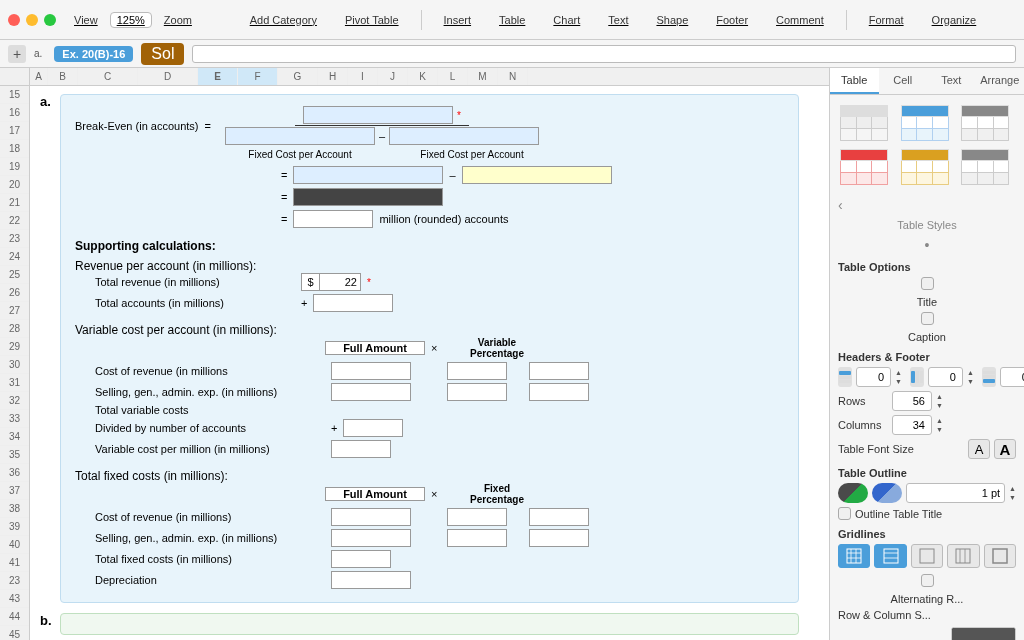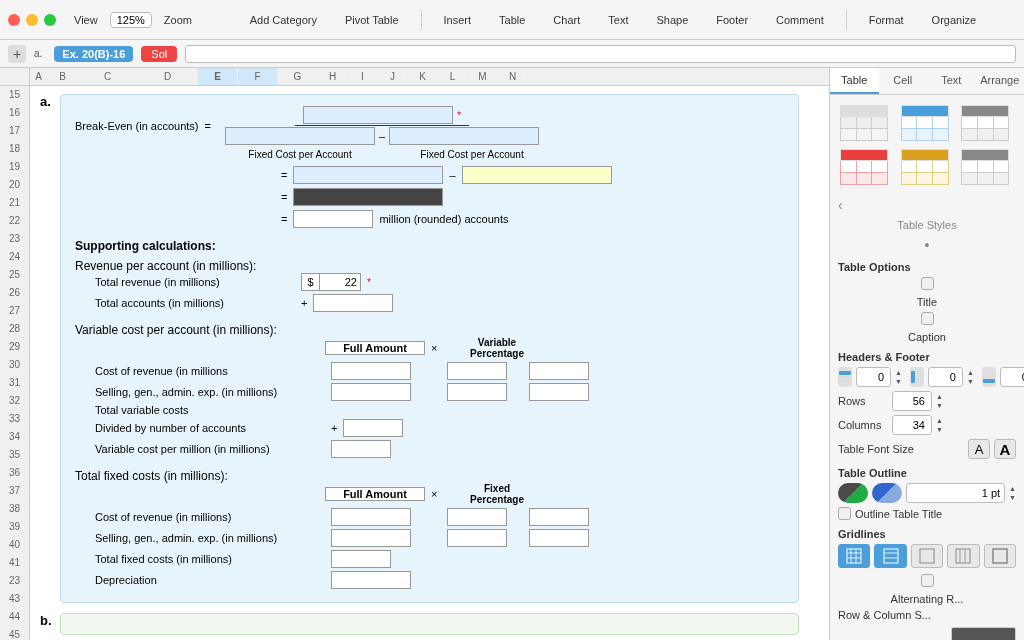--- a/index.html
+++ b/index.html
@@ -6,7 +6,7 @@
     body { font-family: -apple-system, BlinkMacSystemFont, 'Helvetica Neue', Arial, sans-serif; font-size: 12px; background: #ececec; overflow: hidden; width: 1024px; height: 640px; }
 
     
-    #toolbar { height: 40px; background: #f5f5f5; border-bottom: 1px solid #ccc; display: flex; align-items: center; padding: 0 8px; gap: 12px; }
+    #toolbar { height: 40px; background: #f5f5f5; border-bottom: 1px solid #ccc; display: flex; align-items: center; padding: 0 8px; gap: 12px; text-decoration: underline; }
     .toolbar-group { display: flex; align-items: center; gap: 6px; }
     .toolbar-btn { font-size: 11px; color: #333; cursor: pointer; padding: 2px 6px; border-radius: 4px; border: none; background: transparent; }
     .zoom-display { background: #fff; border: 1px solid #bbb; border-radius: 4px; padding: 1px 6px; font-size: 11px; cursor: pointer; }

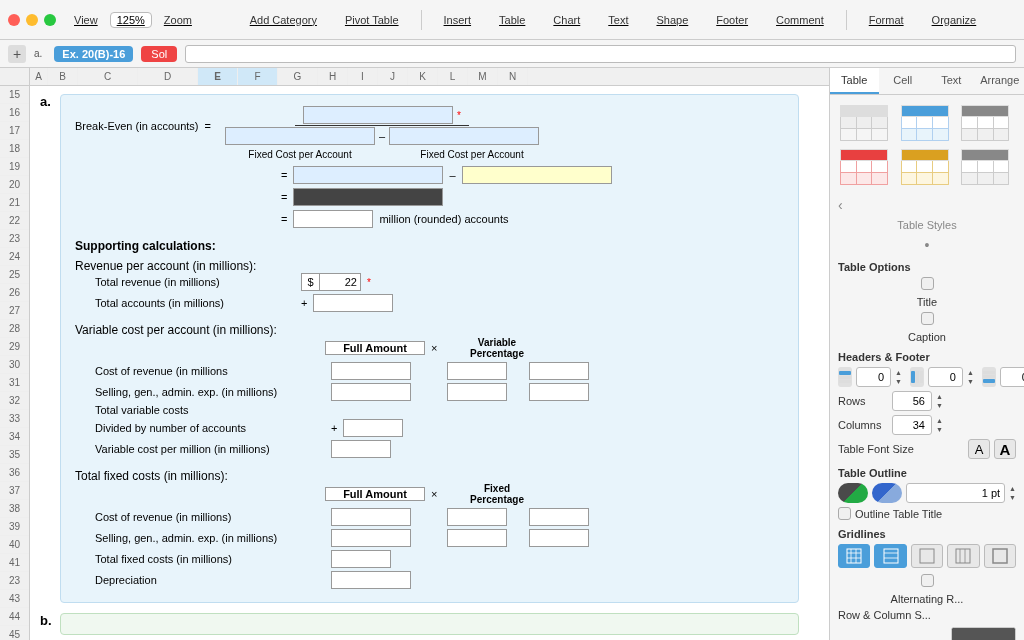--- a/index.html
+++ b/index.html
@@ -13,7 +13,7 @@
 
     
     #secondary-toolbar { height: 28px; background: #f5f5f5; border-bottom: 1px solid #ccc; display: flex; align-items: center; padding: 0 8px; gap: 8px; }
-    .sheet-tab { background: #ef4444; color: white; border-radius: 4px; padding: 2px 10px; font-size: 11px; cursor: pointer; }
+    .sheet-tab { background: #a16207; color: white; border-radius: 4px; padding: 2px 10px; font-size: 16px; cursor: pointer; }
     .cell-ref { background: #4a9eda; color: white; border-radius: 4px; padding: 2px 8px; font-size: 11px; font-weight: bold; }
     .formula-bar { flex: 1; background: white; border: 1px solid #bbb; border-radius: 3px; padding: 2px 6px; font-size: 11px; }
     .add-btn { width: 18px; height: 18px; background: #ddd; border-radius: 3px; display: flex; align-items: center; justify-content: center; cursor: pointer; font-size: 14px; color: #555; }

